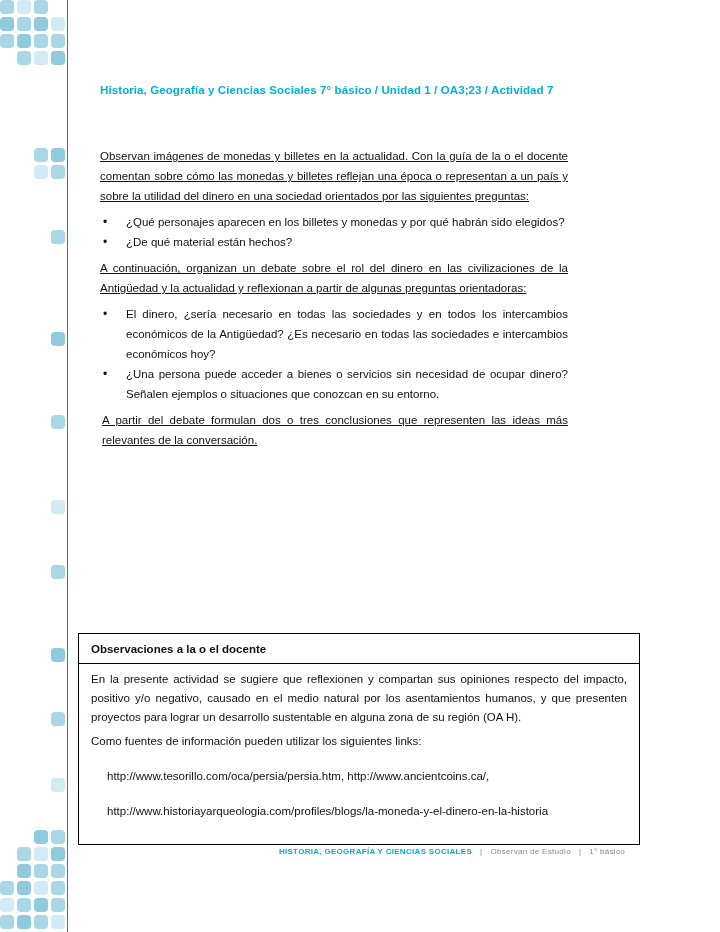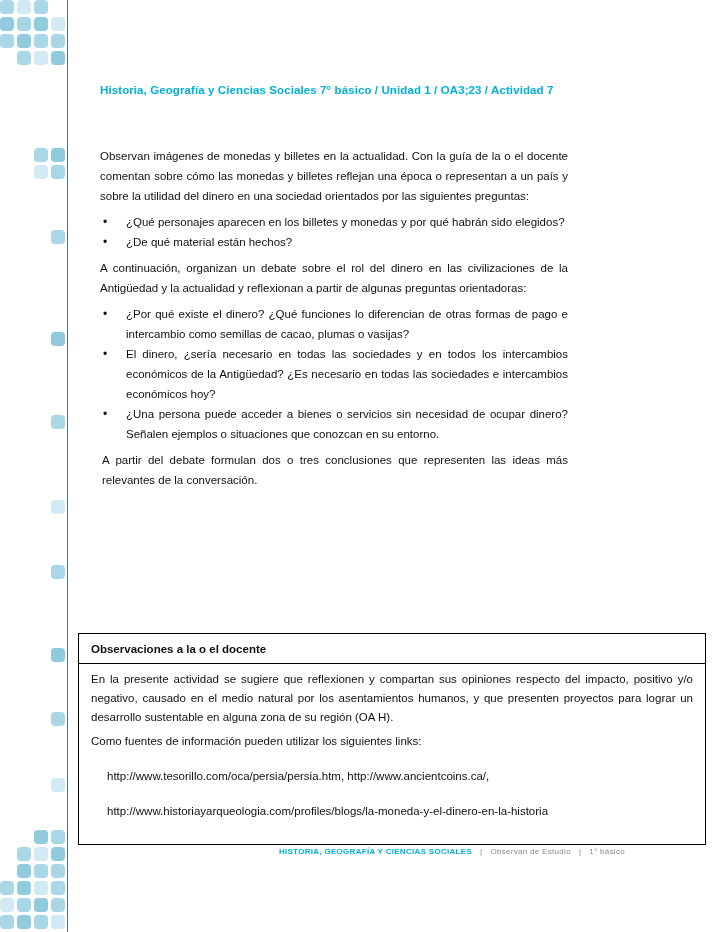--- a/index.html
+++ b/index.html
@@ -54,7 +54,7 @@
     text-align: justify;
     z-index: 2;
   }
-  .main p { margin: 0 0 6px 0; }
+  .main p { margin: 0 0 6px 0; text-decoration: underline; }
   .main p.p-indent { margin-left: 2px; margin-top: 4px; }
   ul.bullets {
     list-style: none;

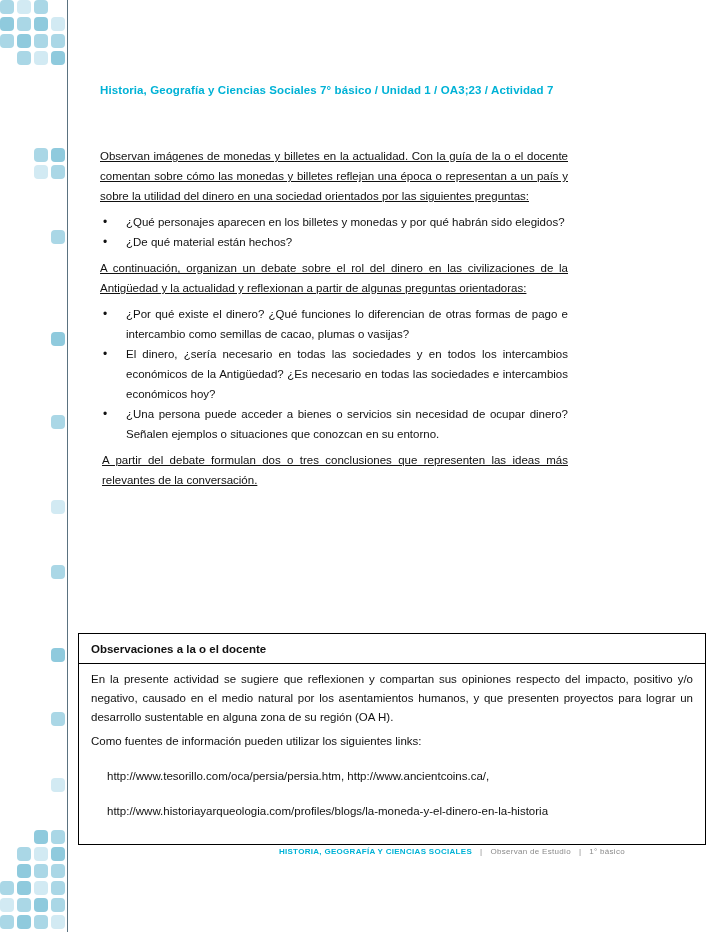--- a/index.html
+++ b/index.html
@@ -134,7 +134,6 @@
     <p>A continuación, organizan un debate sobre el rol del dinero en las civilizaciones de la Antigüedad y la actualidad y reflexionan a partir de algunas preguntas orientadoras:</p>
 
     <ul class="bullets">
-      <li>¿Por qué existe el dinero? ¿Qué funciones lo diferencian de otras formas de pago e intercambio como semillas de cacao, plumas o vasijas?</li>
       <li>El dinero, ¿sería necesario en todas las sociedades y en todos los intercambios económicos de la Antigüedad? ¿Es necesario en todas las sociedades e intercambios económicos hoy?</li>
       <li>¿Una persona puede acceder a bienes o servicios sin necesidad de ocupar dinero? Señalen ejemplos o situaciones que conozcan en su entorno.</li>
     </ul>

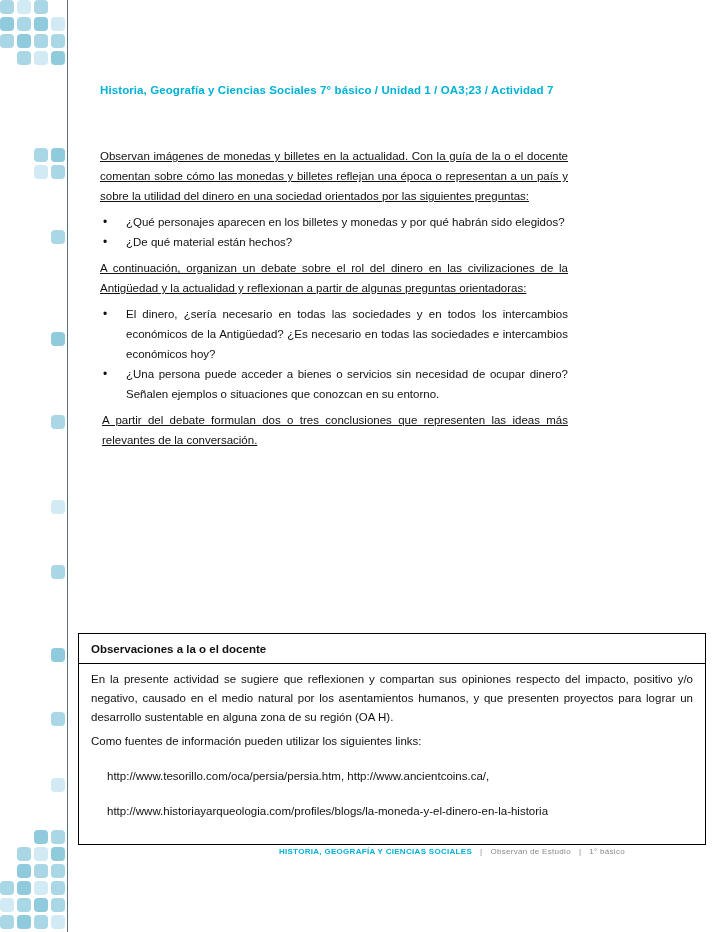--- a/index.html
+++ b/index.html
@@ -77,7 +77,7 @@
     position: absolute;
     left: 78px;
     top: 633px;
-    width: 628px;
+    width: 562px;
     border: 1px solid #000000;
     background: #ffffff;
     font-size: 11.5px;

